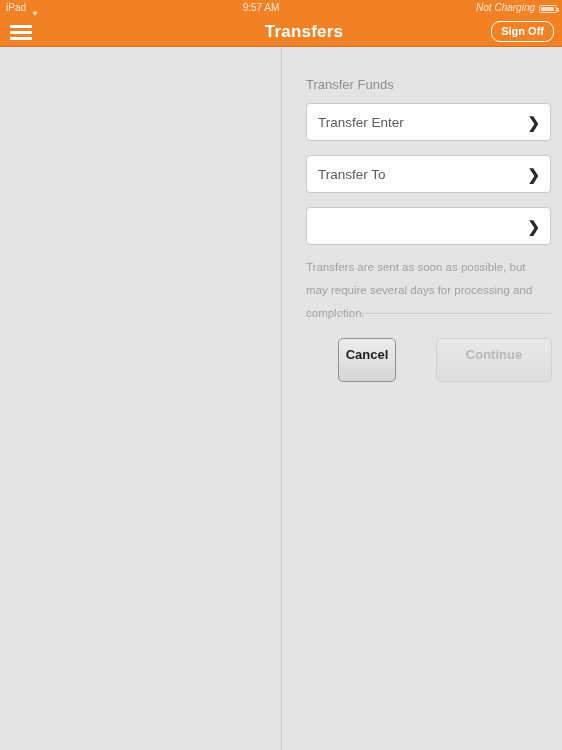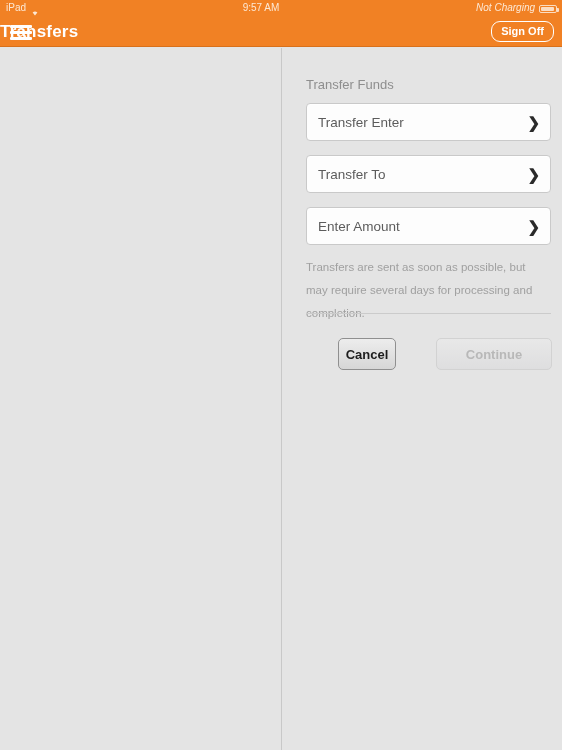--- a/index.html
+++ b/index.html
@@ -49,9 +49,10 @@
   .hamburger span { display:block; height:3px; background:#ffffff; border-radius:1px; }
   .nav-title {
     position:absolute; left:0; width:562px; top:0; height:31px;
-    line-height:31px; text-align:left;
+    line-height:31px; text-align:center;
     color:#ffffff; font-size:17px; font-weight:bold;
     letter-spacing:.2px;
+    padding-left:46px;
   }
   .signoff {
     position:absolute; right:8px; top:5px;

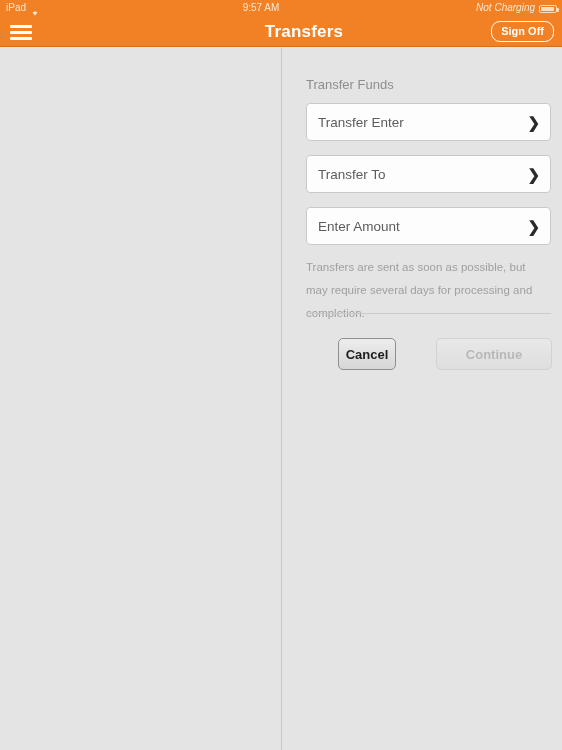--- a/index.html
+++ b/index.html
@@ -176,7 +176,6 @@
       </div>
 
       <div class="row">
-        <span class="row-label">Enter Amount</span>
         <span class="chev">❯</span>
       </div>
 

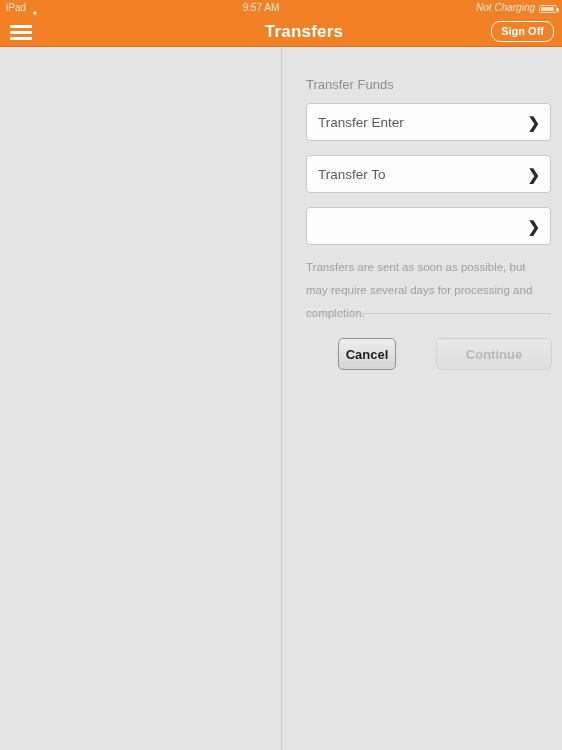--- a/index.html
+++ b/index.html
@@ -110,7 +110,7 @@
     display:flex; gap:8px;
   }
   .btn {
-    height:32px; border-radius:5px;
+    height:44px; border-radius:5px;
     font-size:13px; font-weight:bold; text-align:center; line-height:31px;margin-left:32px;
   }
   .btn-cancel {

